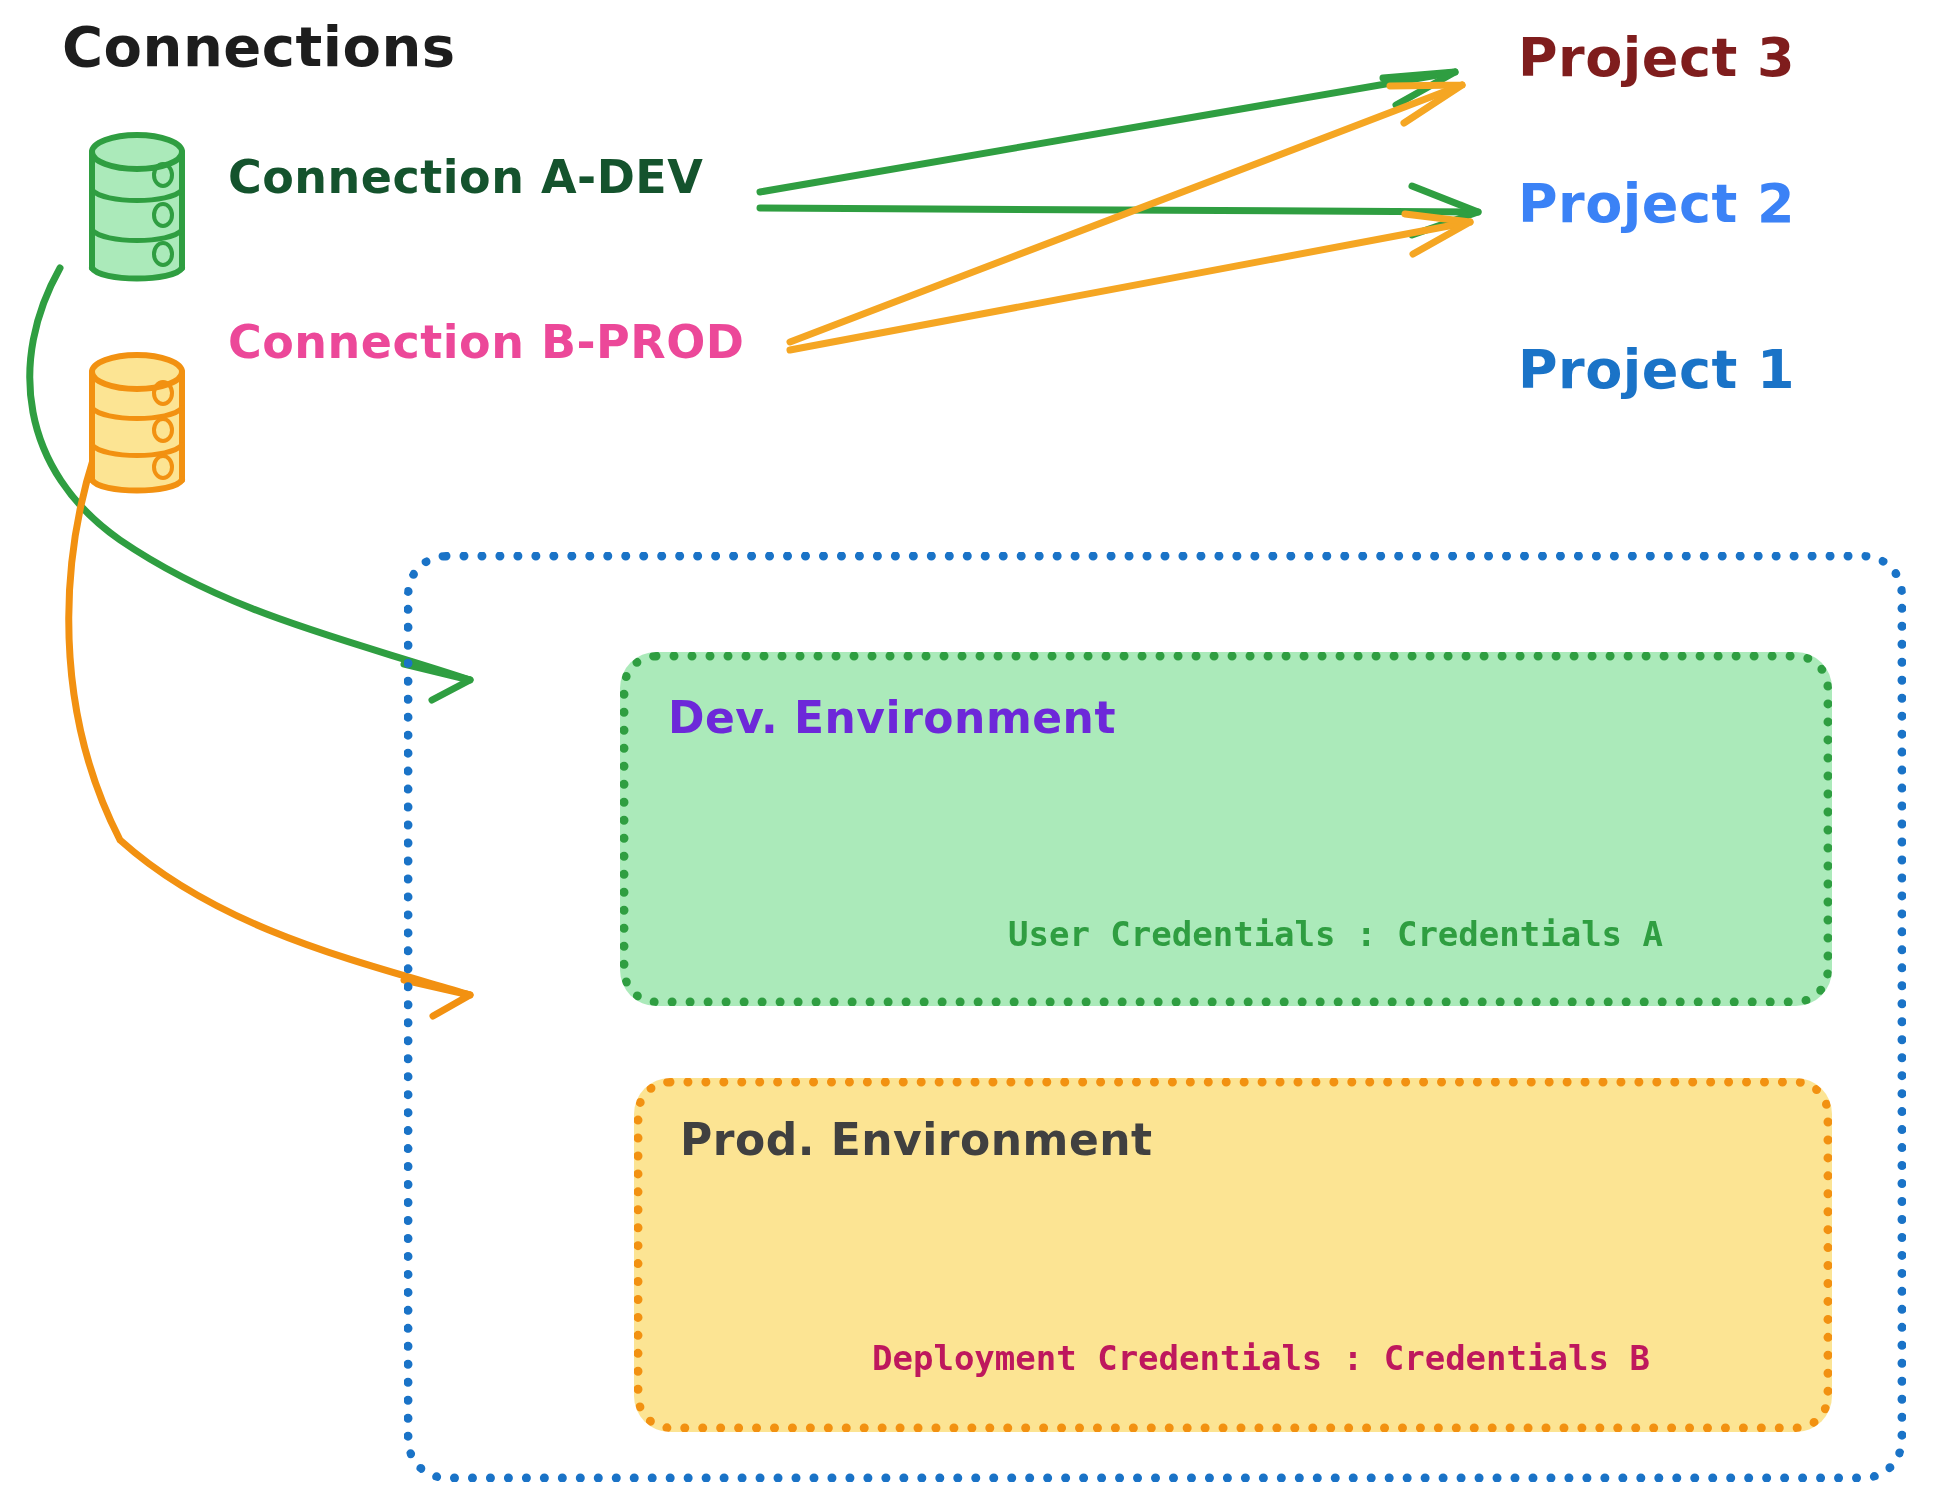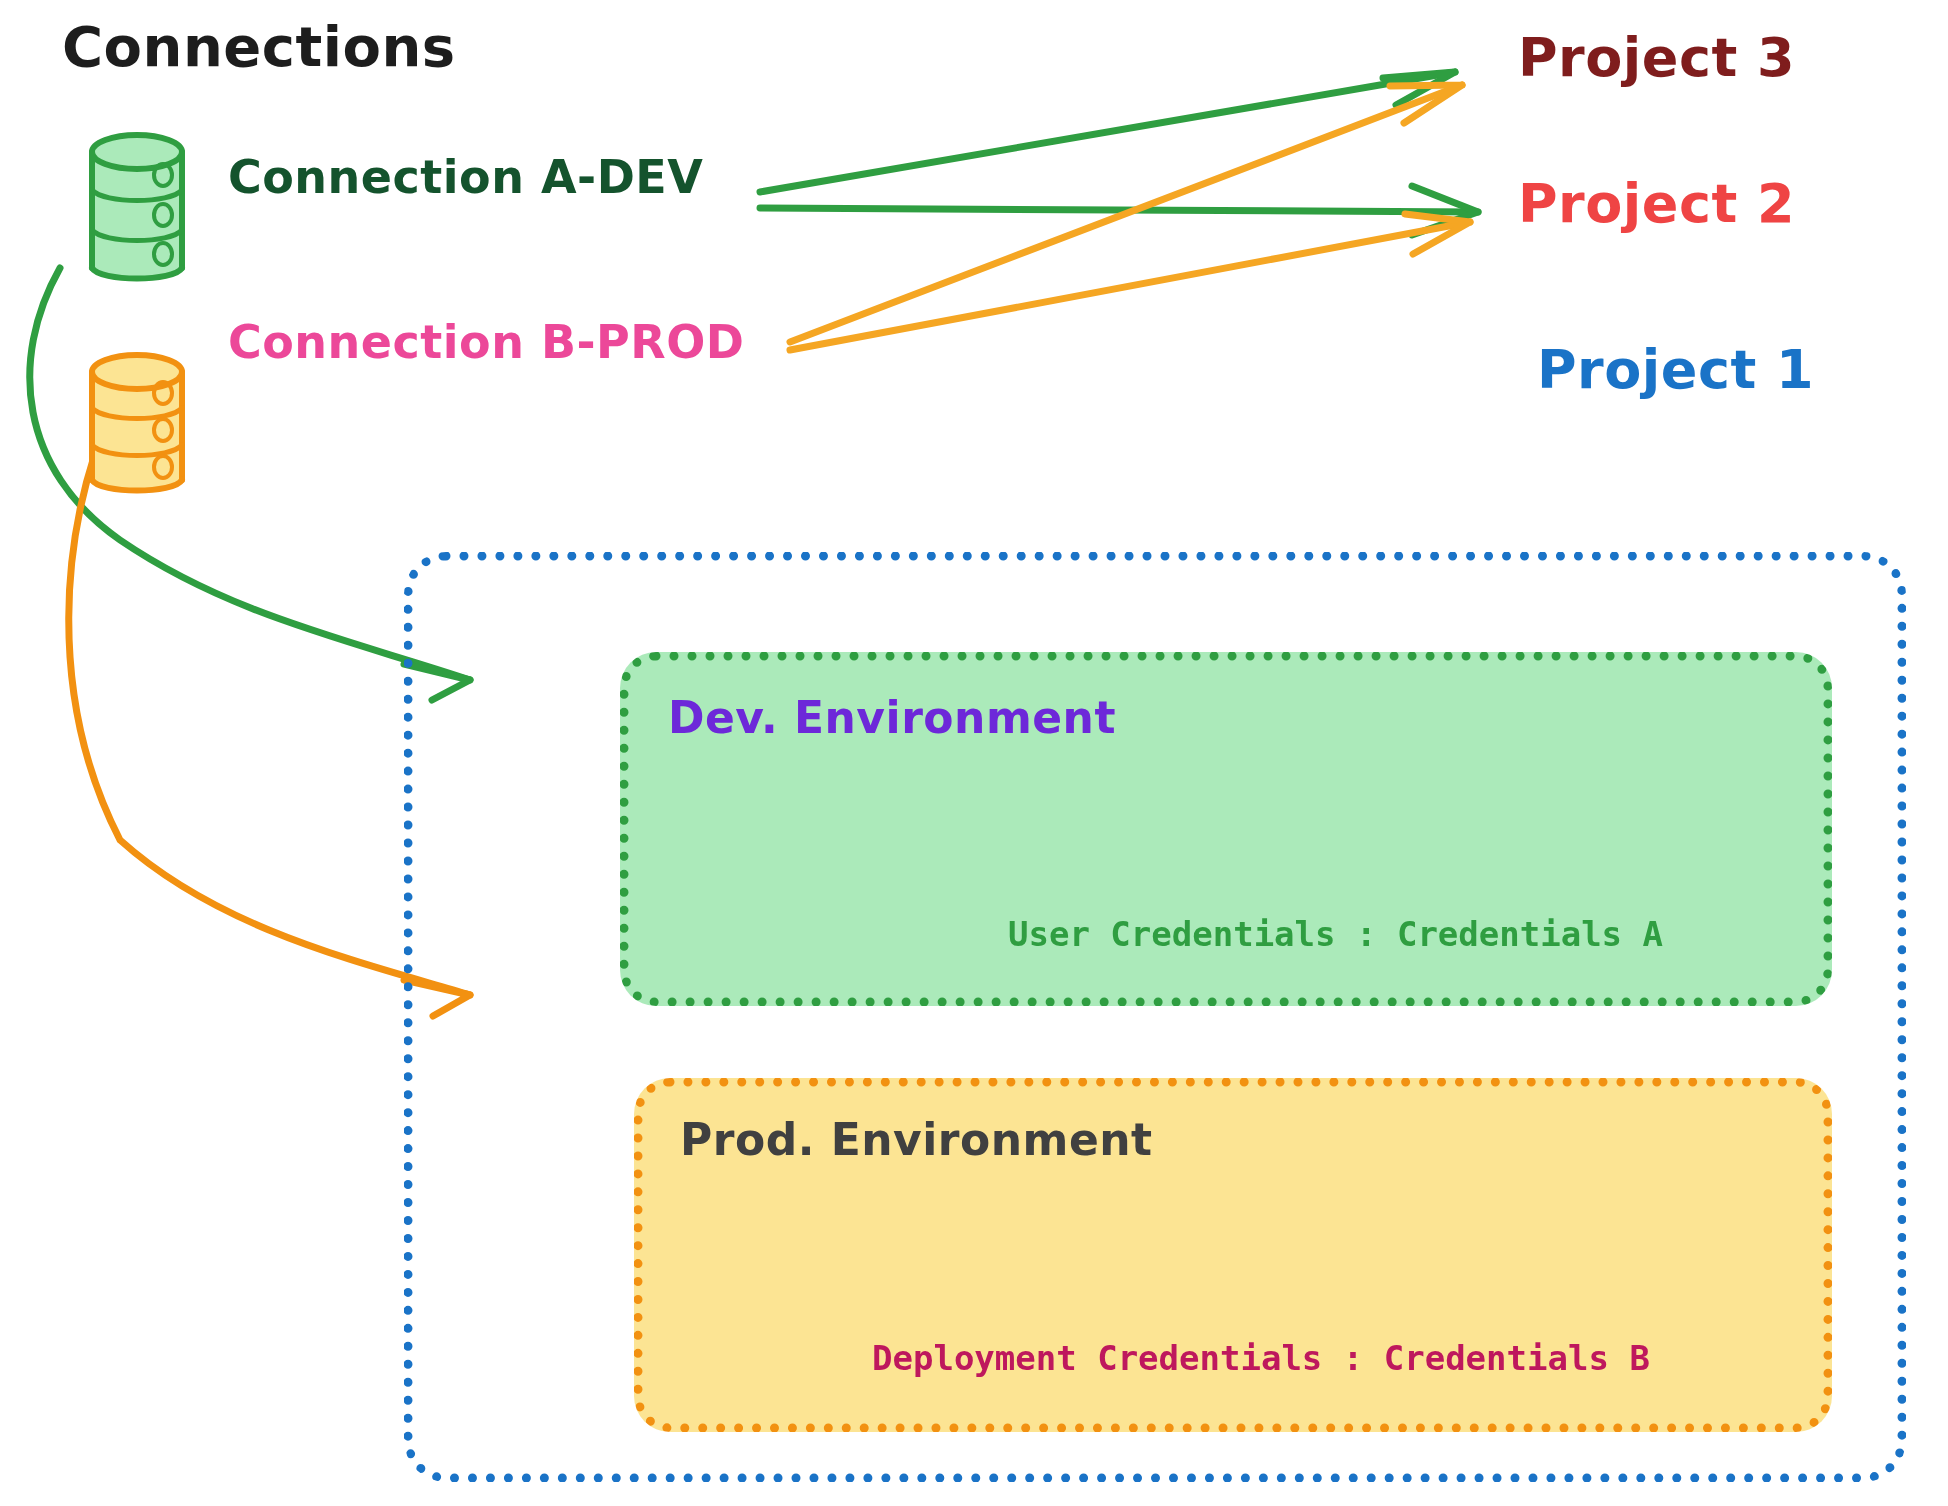--- a/index.html
+++ b/index.html
@@ -19,7 +19,7 @@
   #conn-b-label{left:228px;top:315px;font-size:46px;color:#ec4899;}
 
   #project3{left:1518px;top:26px;font-size:54px;color:#7f1d1d;}
-  #project2{left:1518px;top:172px;font-size:54px;color:#ef4444;}
+  #project2{left:1518px;top:172px;font-size:54px;color:#3b82f6;}
   #project1{left:1518px;top:338px;font-size:54px;color:#1a73c7;margin-left:19px;}
 
   #dev-title{left:668px;top:692px;font-size:44px;color:#6d28d9;}

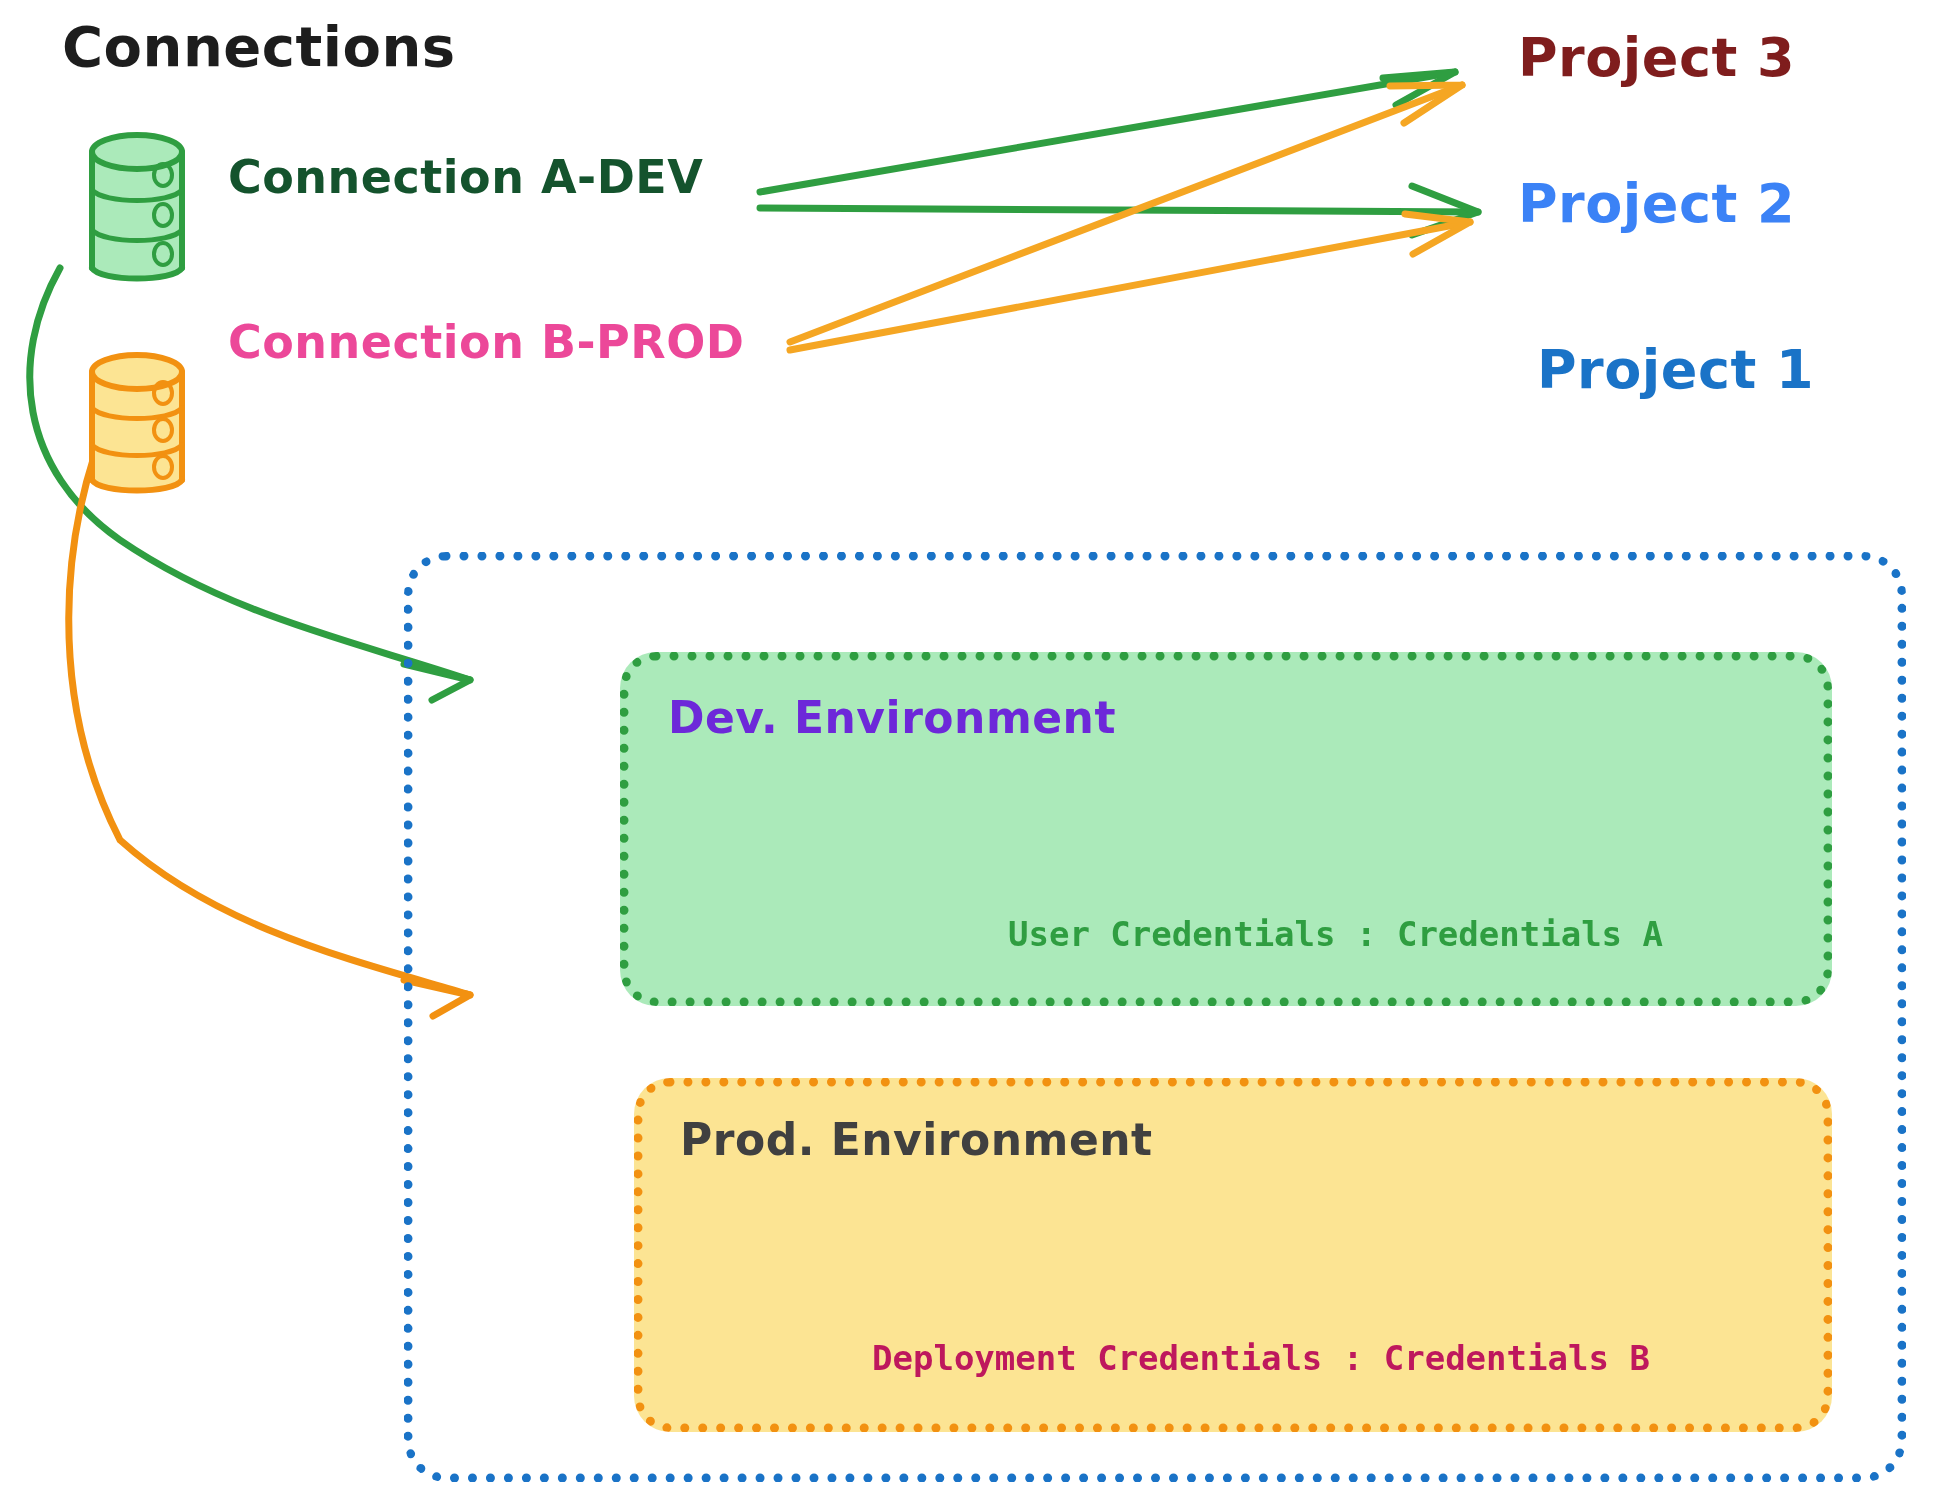--- a/index.html
+++ b/index.html
@@ -20,7 +20,7 @@
 
   #project3{left:1518px;top:26px;font-size:54px;color:#7f1d1d;}
   #project2{left:1518px;top:172px;font-size:54px;color:#3b82f6;}
-  #project1{left:1518px;top:338px;font-size:54px;color:#1a73c7;margin-left:19px;}
+  #project1{left:1518px;top:338px;font-size:54px;color:#1a73c7;}
 
   #dev-title{left:668px;top:692px;font-size:44px;color:#6d28d9;}
   #prod-title{left:680px;top:1114px;font-size:44px;color:#404040;}

